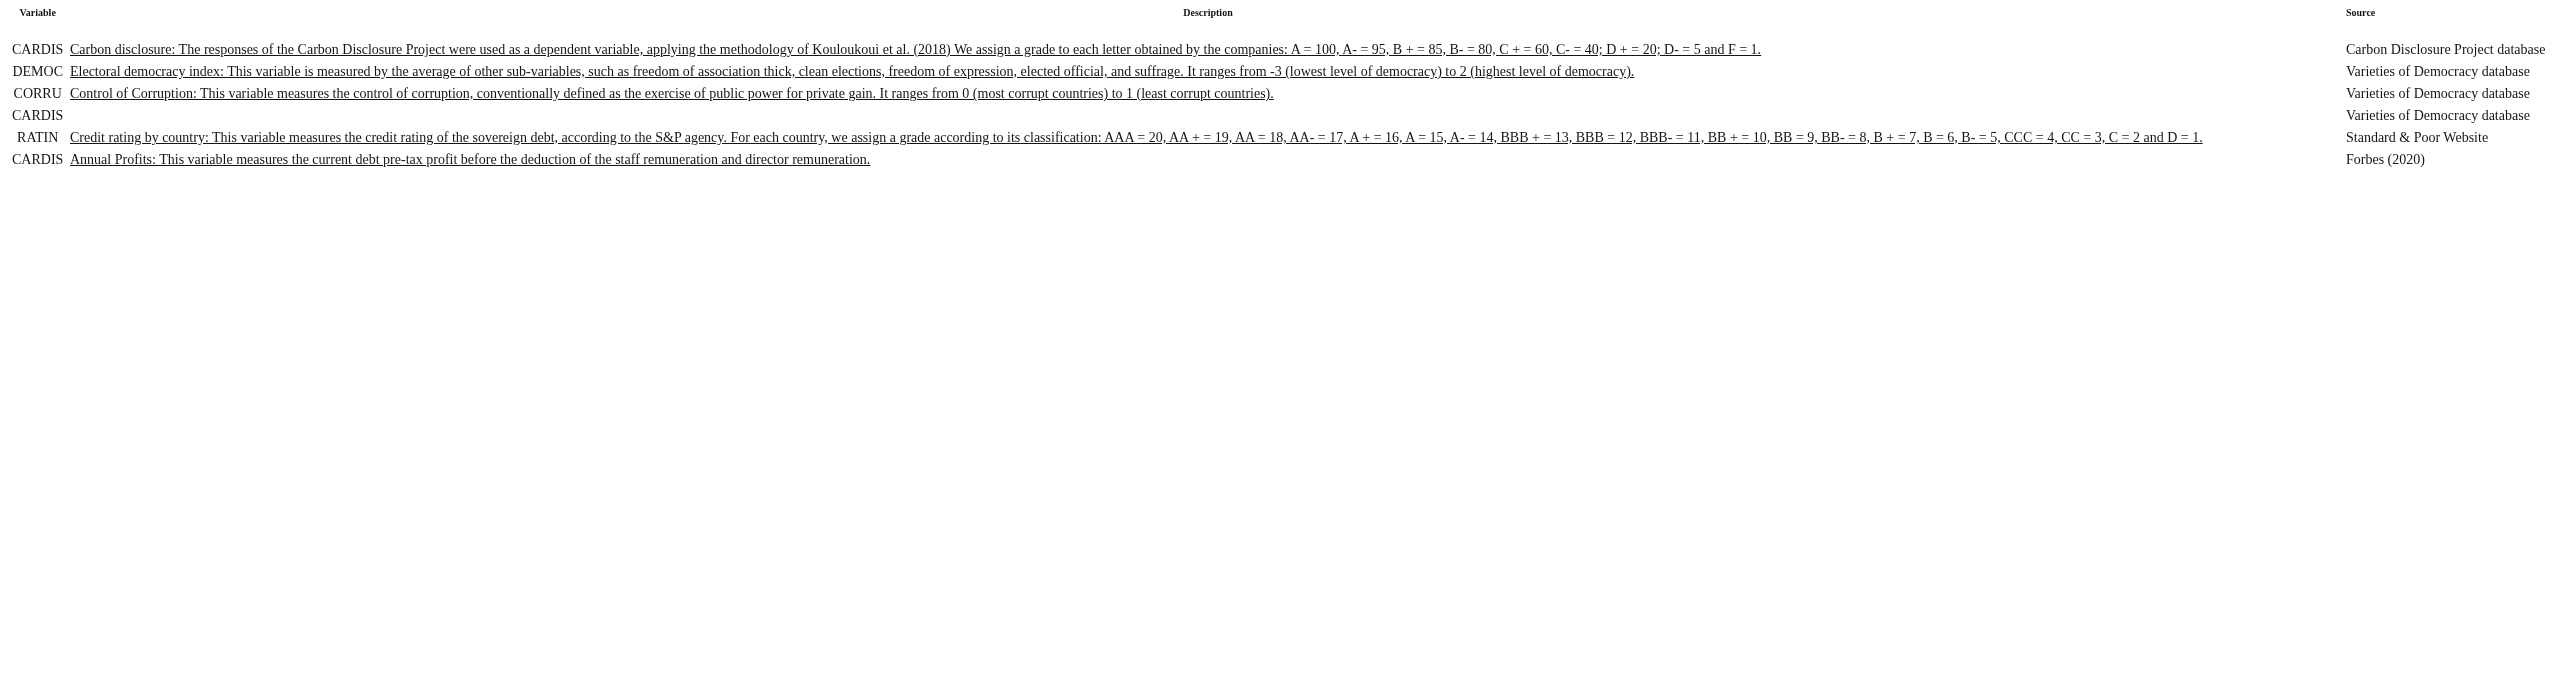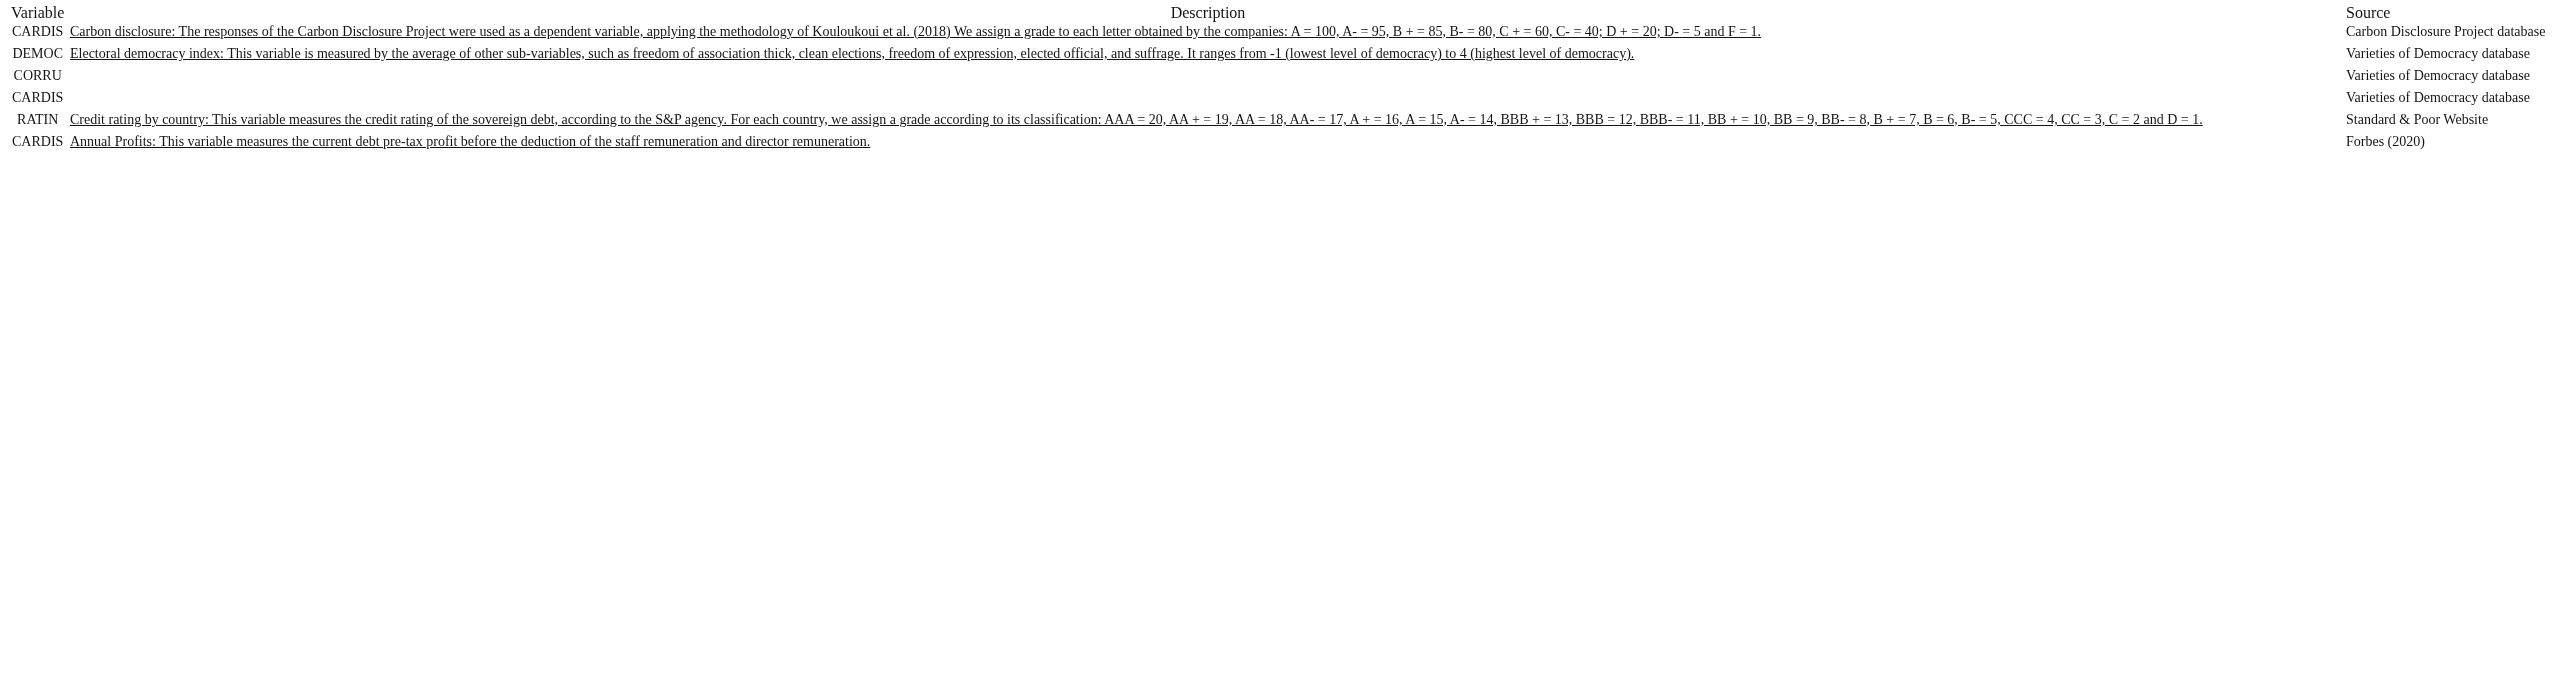--- a/index.html
+++ b/index.html
@@ -27,8 +27,8 @@
     left: 0; right: 0;
     height: 21.5px;
     line-height: 21.5px;
-    font-weight: normal;
-    font-size: 16px;
+    font-weight: bold;
+    font-size: 10px;
     white-space: nowrap;
   }
   .rows {

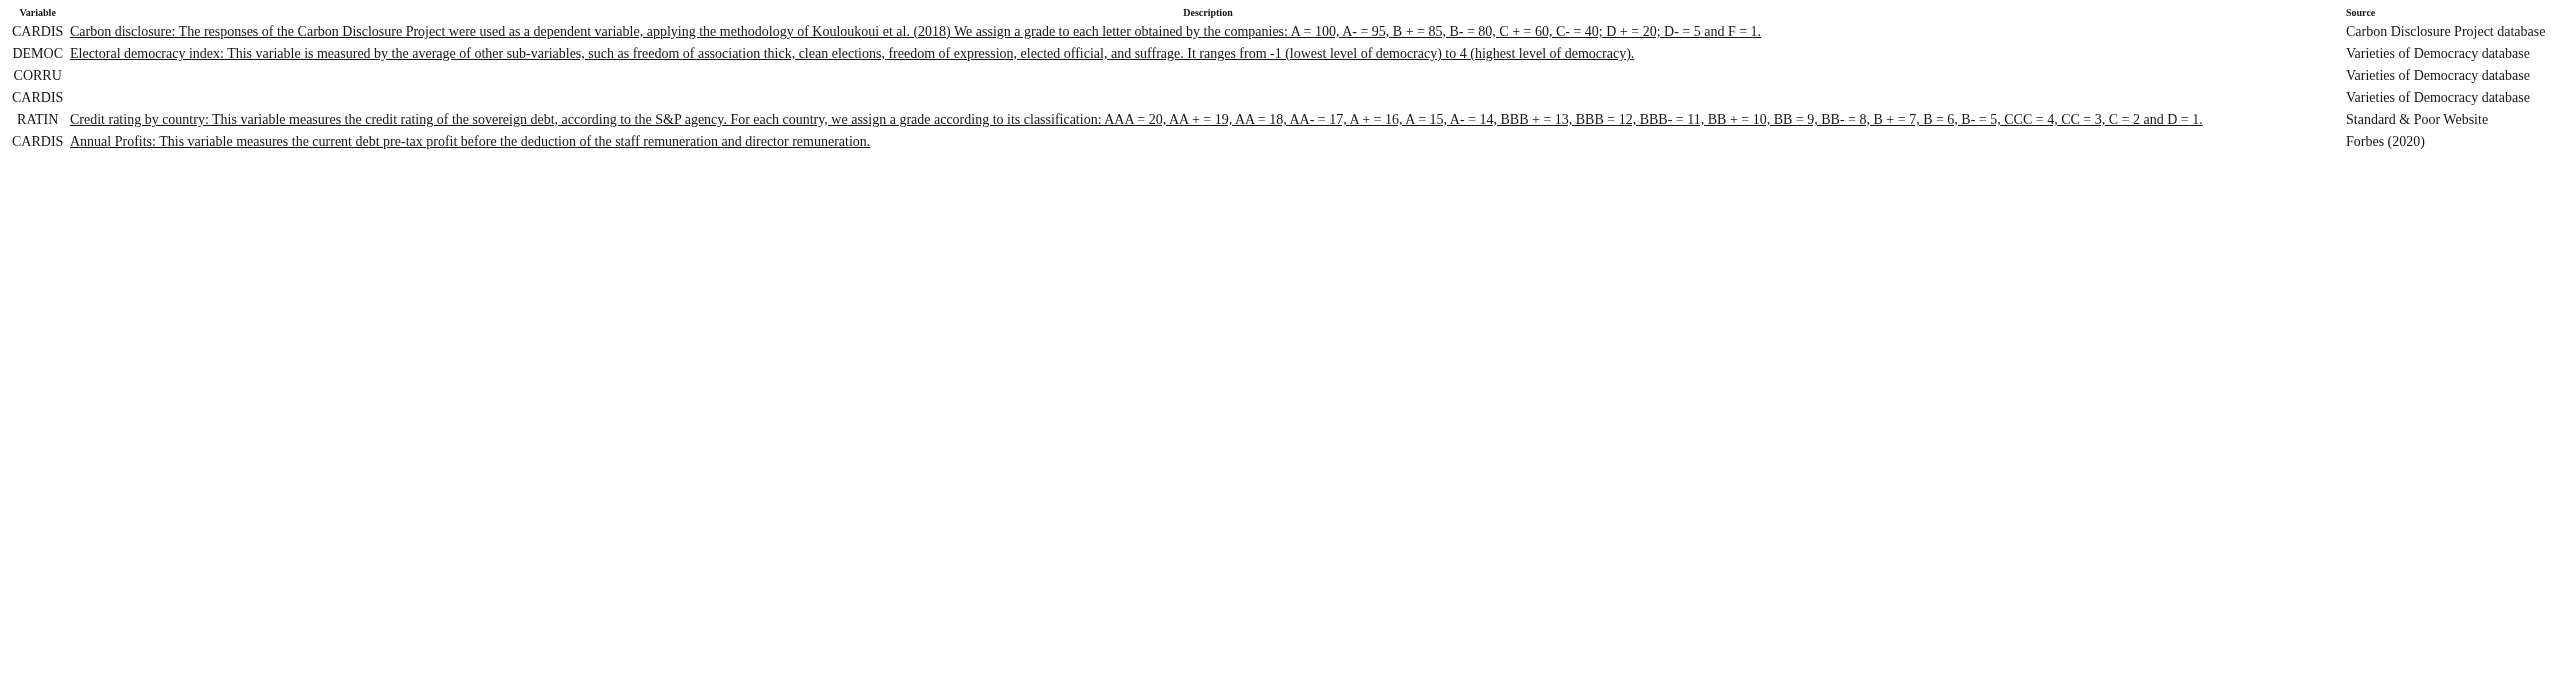--- a/index.html
+++ b/index.html
@@ -33,7 +33,7 @@
   }
   .rows {
     position: absolute;
-    top: 21px;
+    top: 39px;
     left: 0; right: 0;
   }
   .trow {

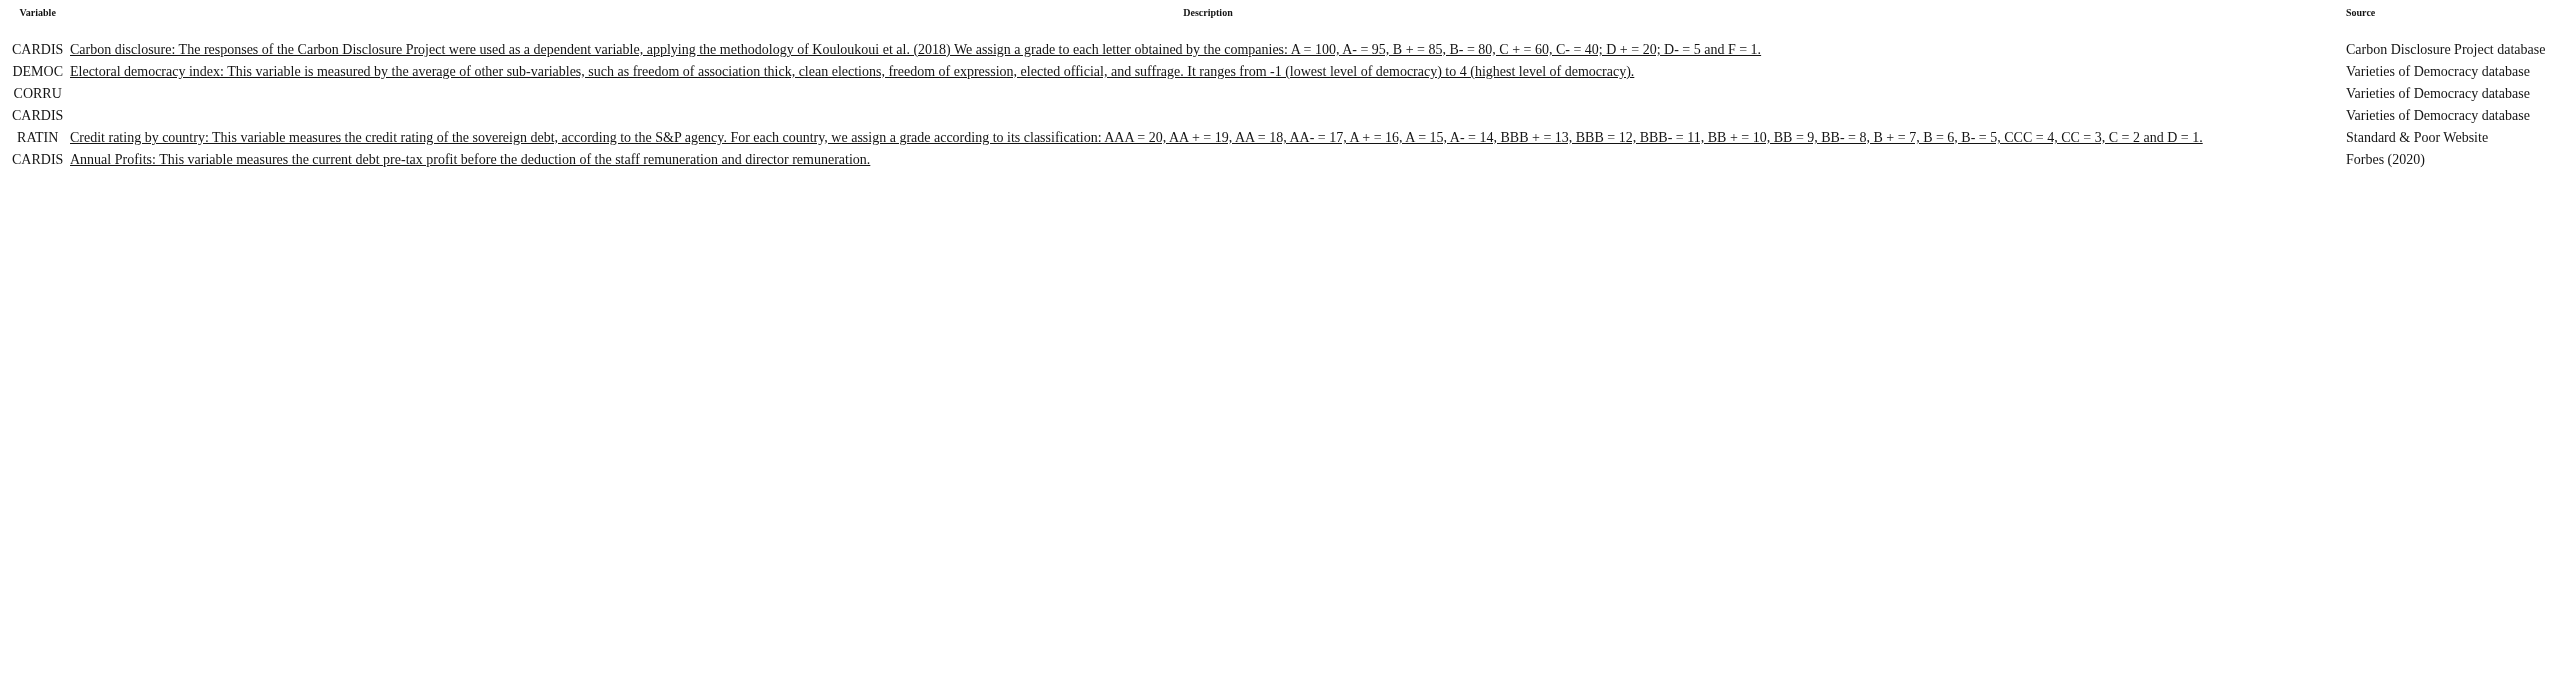--- a/index.html
+++ b/index.html
@@ -88,7 +88,7 @@
 
       <div class="trow">
         <span class="c-var">DEMOC</span>
-        <span class="c-desc">Electoral democracy index: This variable is measured by the average of other sub-variables, such as freedom of association thick, clean elections, freedom of expression, elected official, and suffrage. It ranges from -1 (lowest level of democracy) to 4 (highest level of democracy).</span>
+        <span class="c-desc">Electoral democracy index: This variable is measured by the average of other sub-variables, such as freedom of association thick, clean elections, freedom of expression, elected official, and suffrage. It ranges from -3 (lowest level of democracy) to 2 (highest level of democracy).</span>
         <span class="c-src">Varieties of Democracy database</span>
       </div>
 

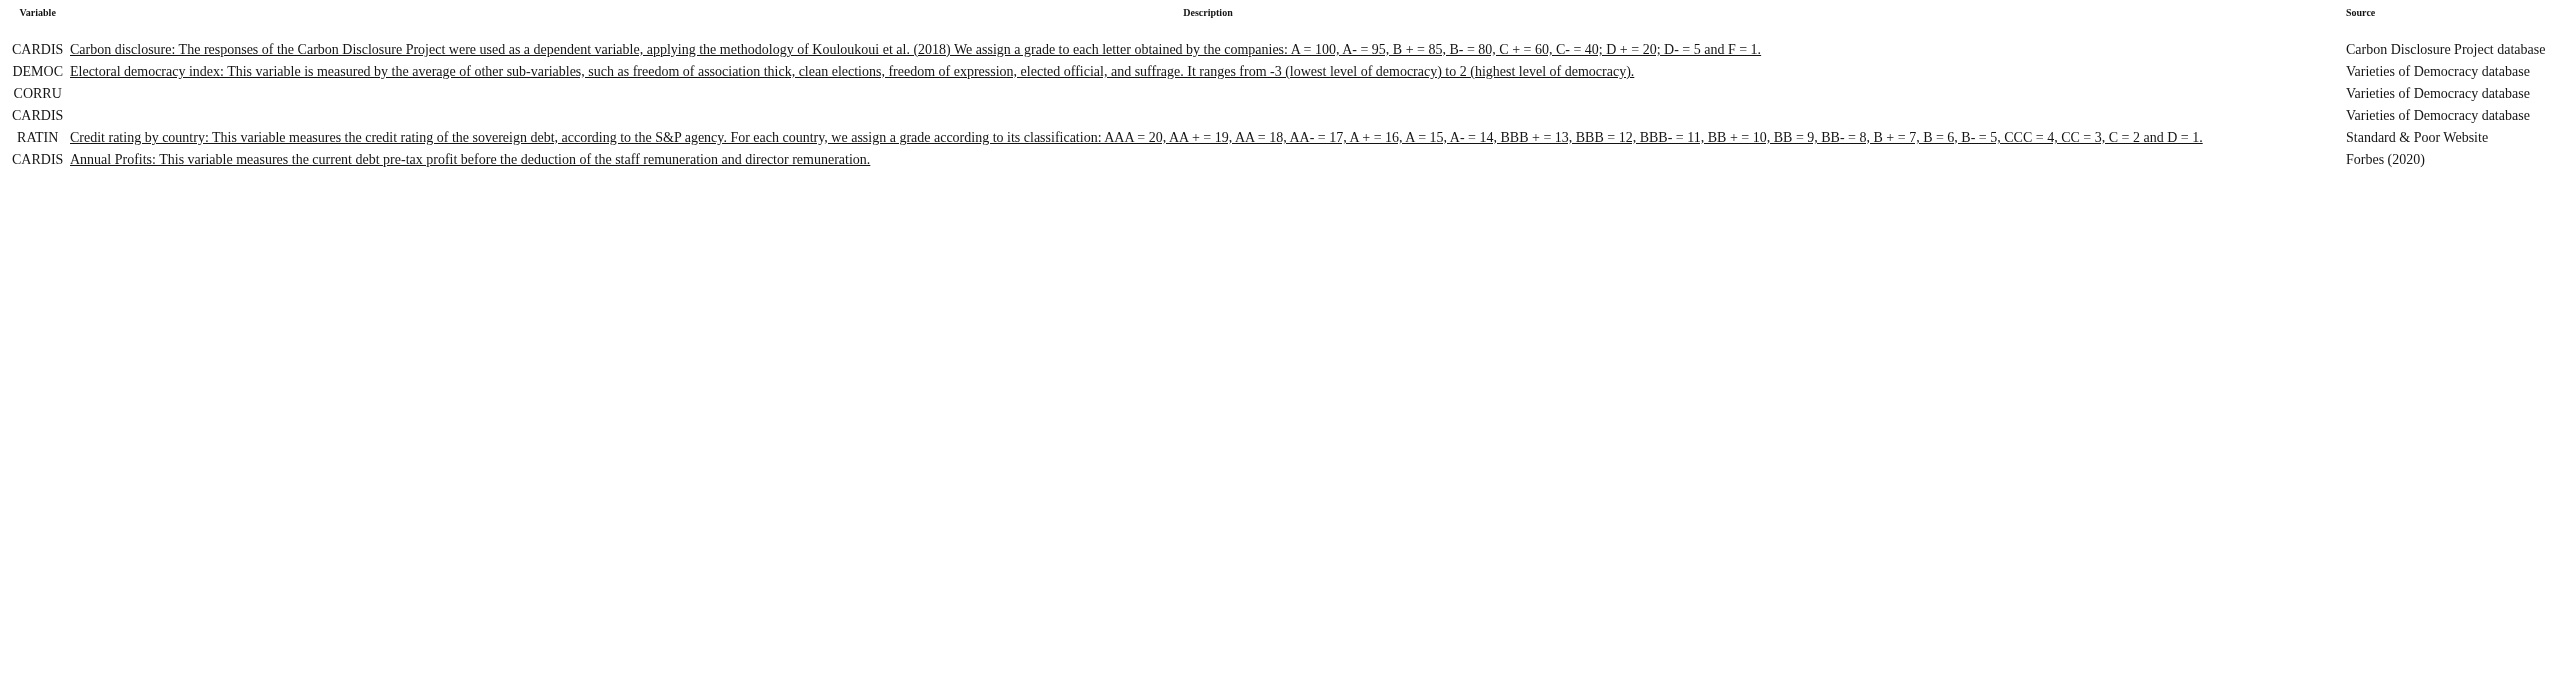--- a/index.html
+++ b/index.html
@@ -94,6 +94,7 @@
 
       <div class="trow">
         <span class="c-var">CORRU</span>
+        <span class="c-desc">Control of Corruption: This variable measures the control of corruption, conventionally defined as the exercise of public power for private gain. It ranges from 0 (most corrupt countries) to 1 (least corrupt countries).</span>
         <span class="c-src">Varieties of Democracy database</span>
       </div>
 

